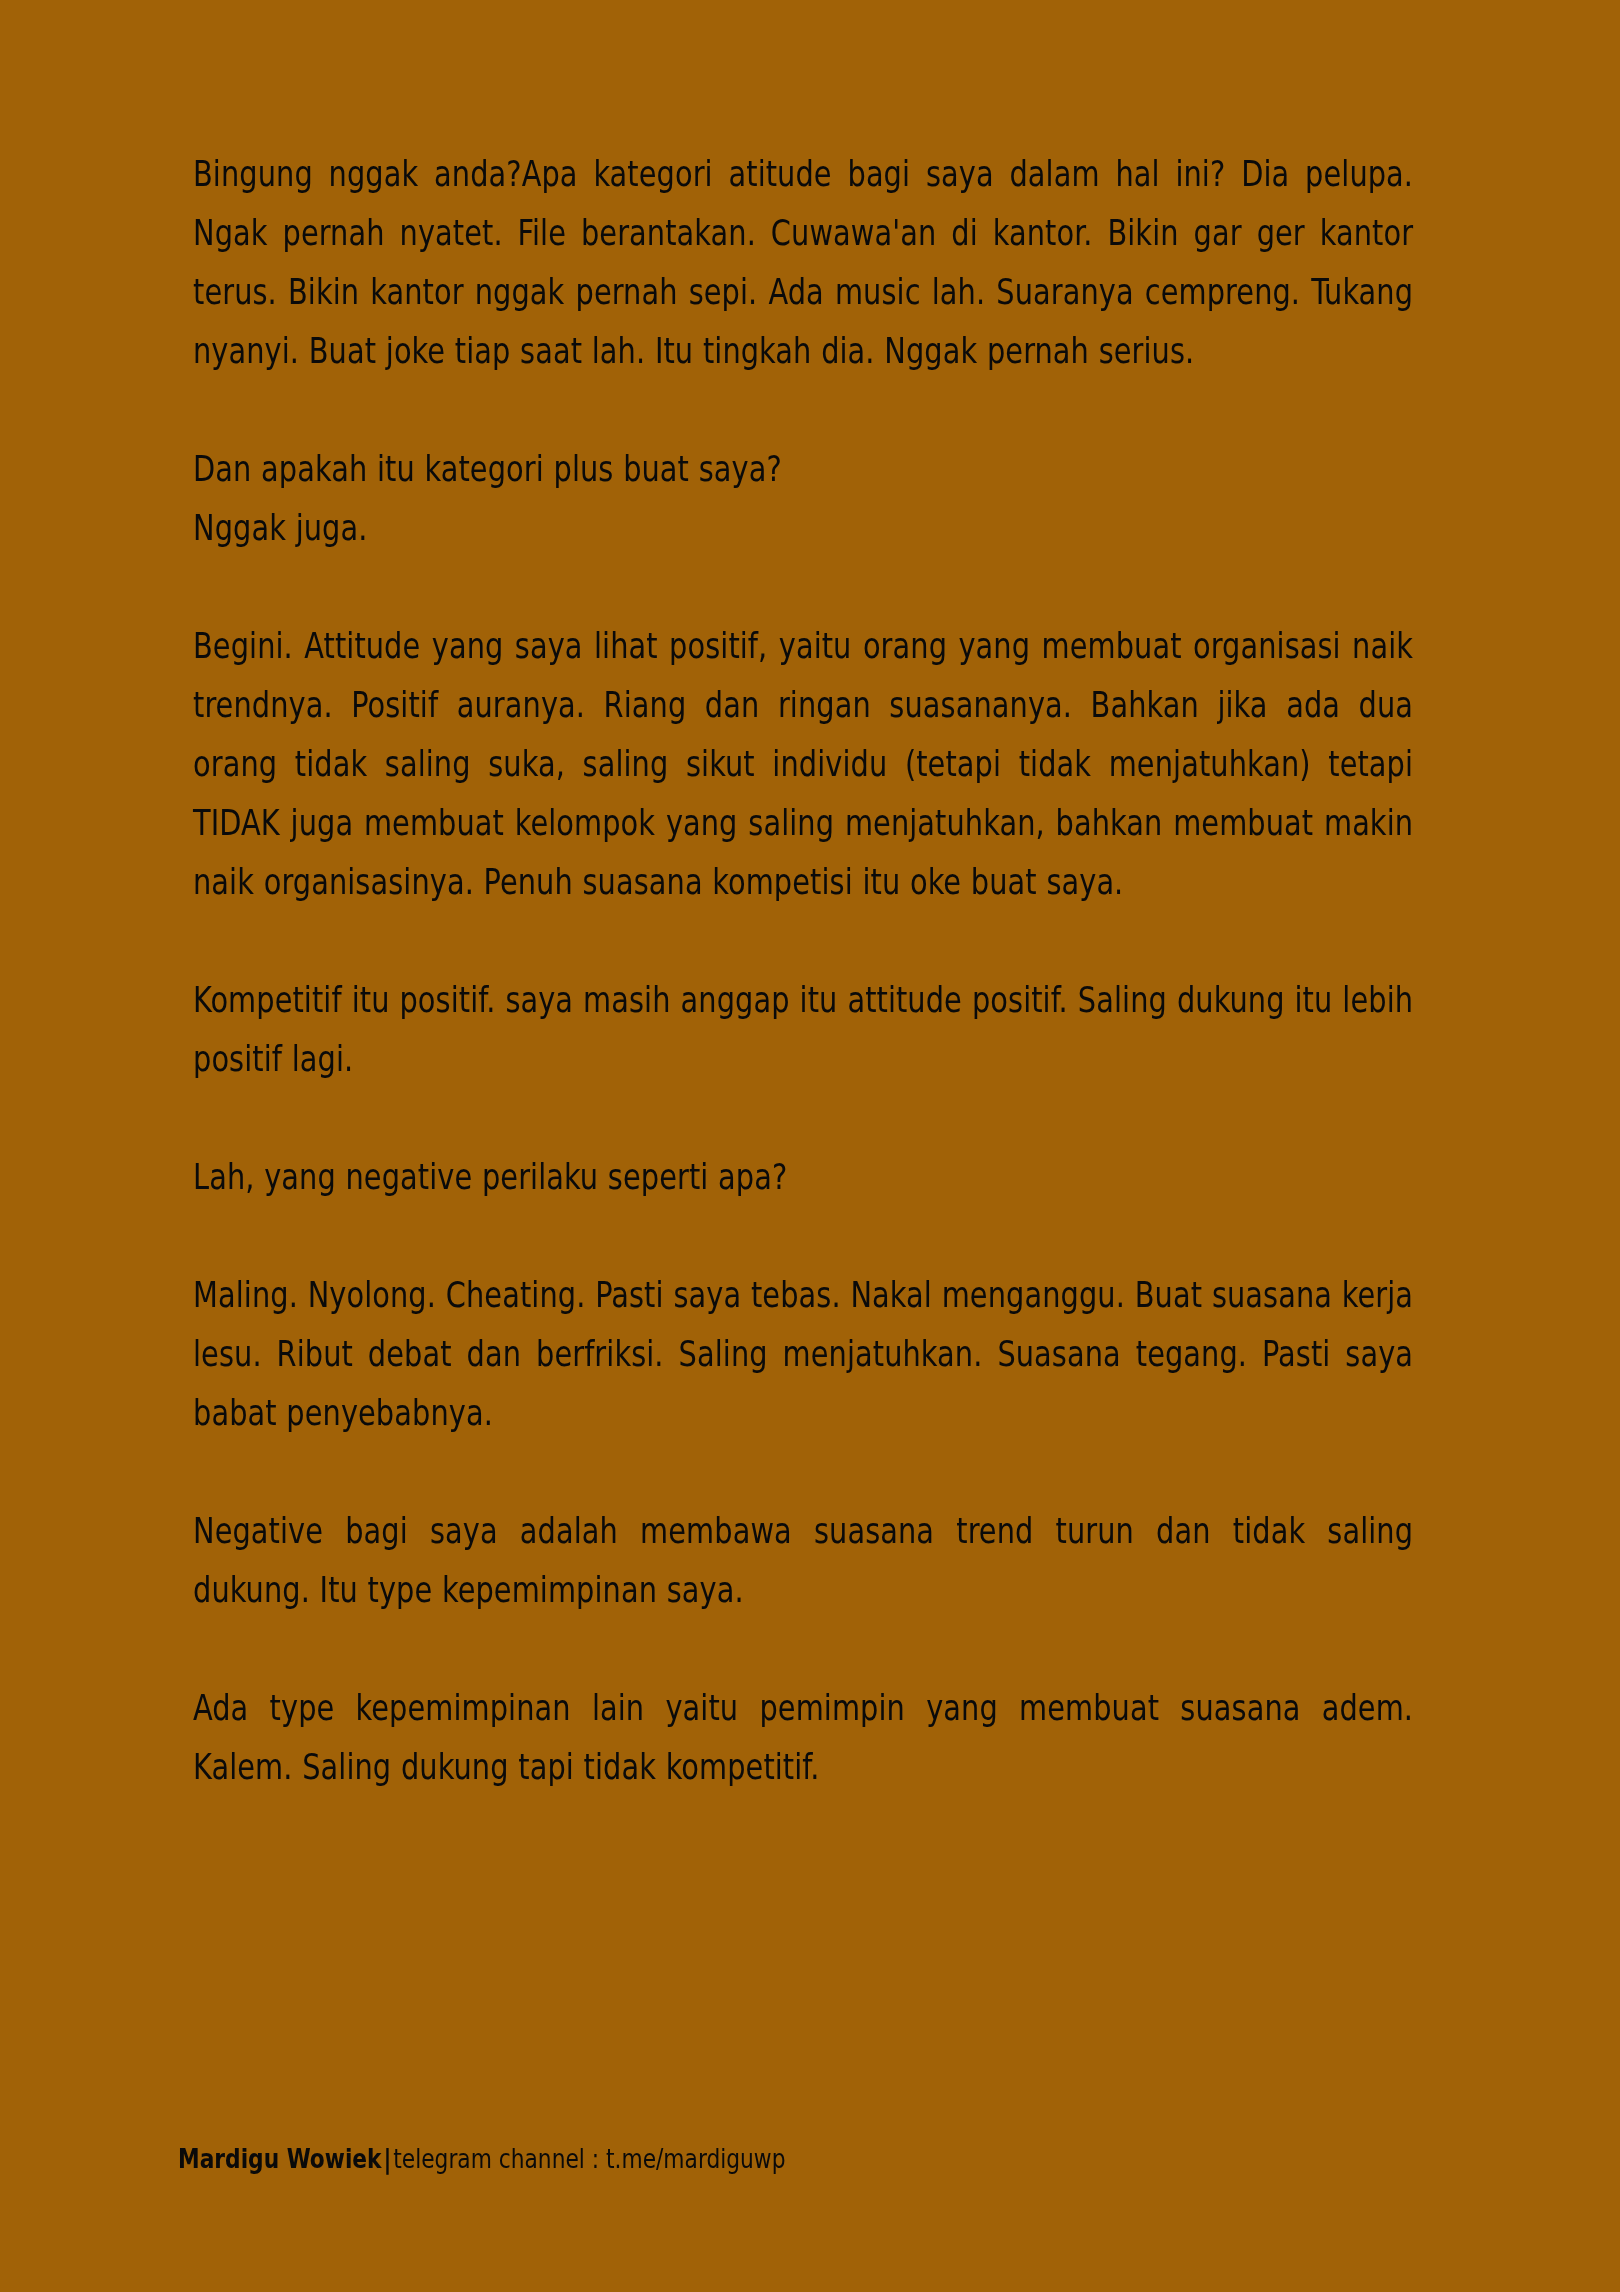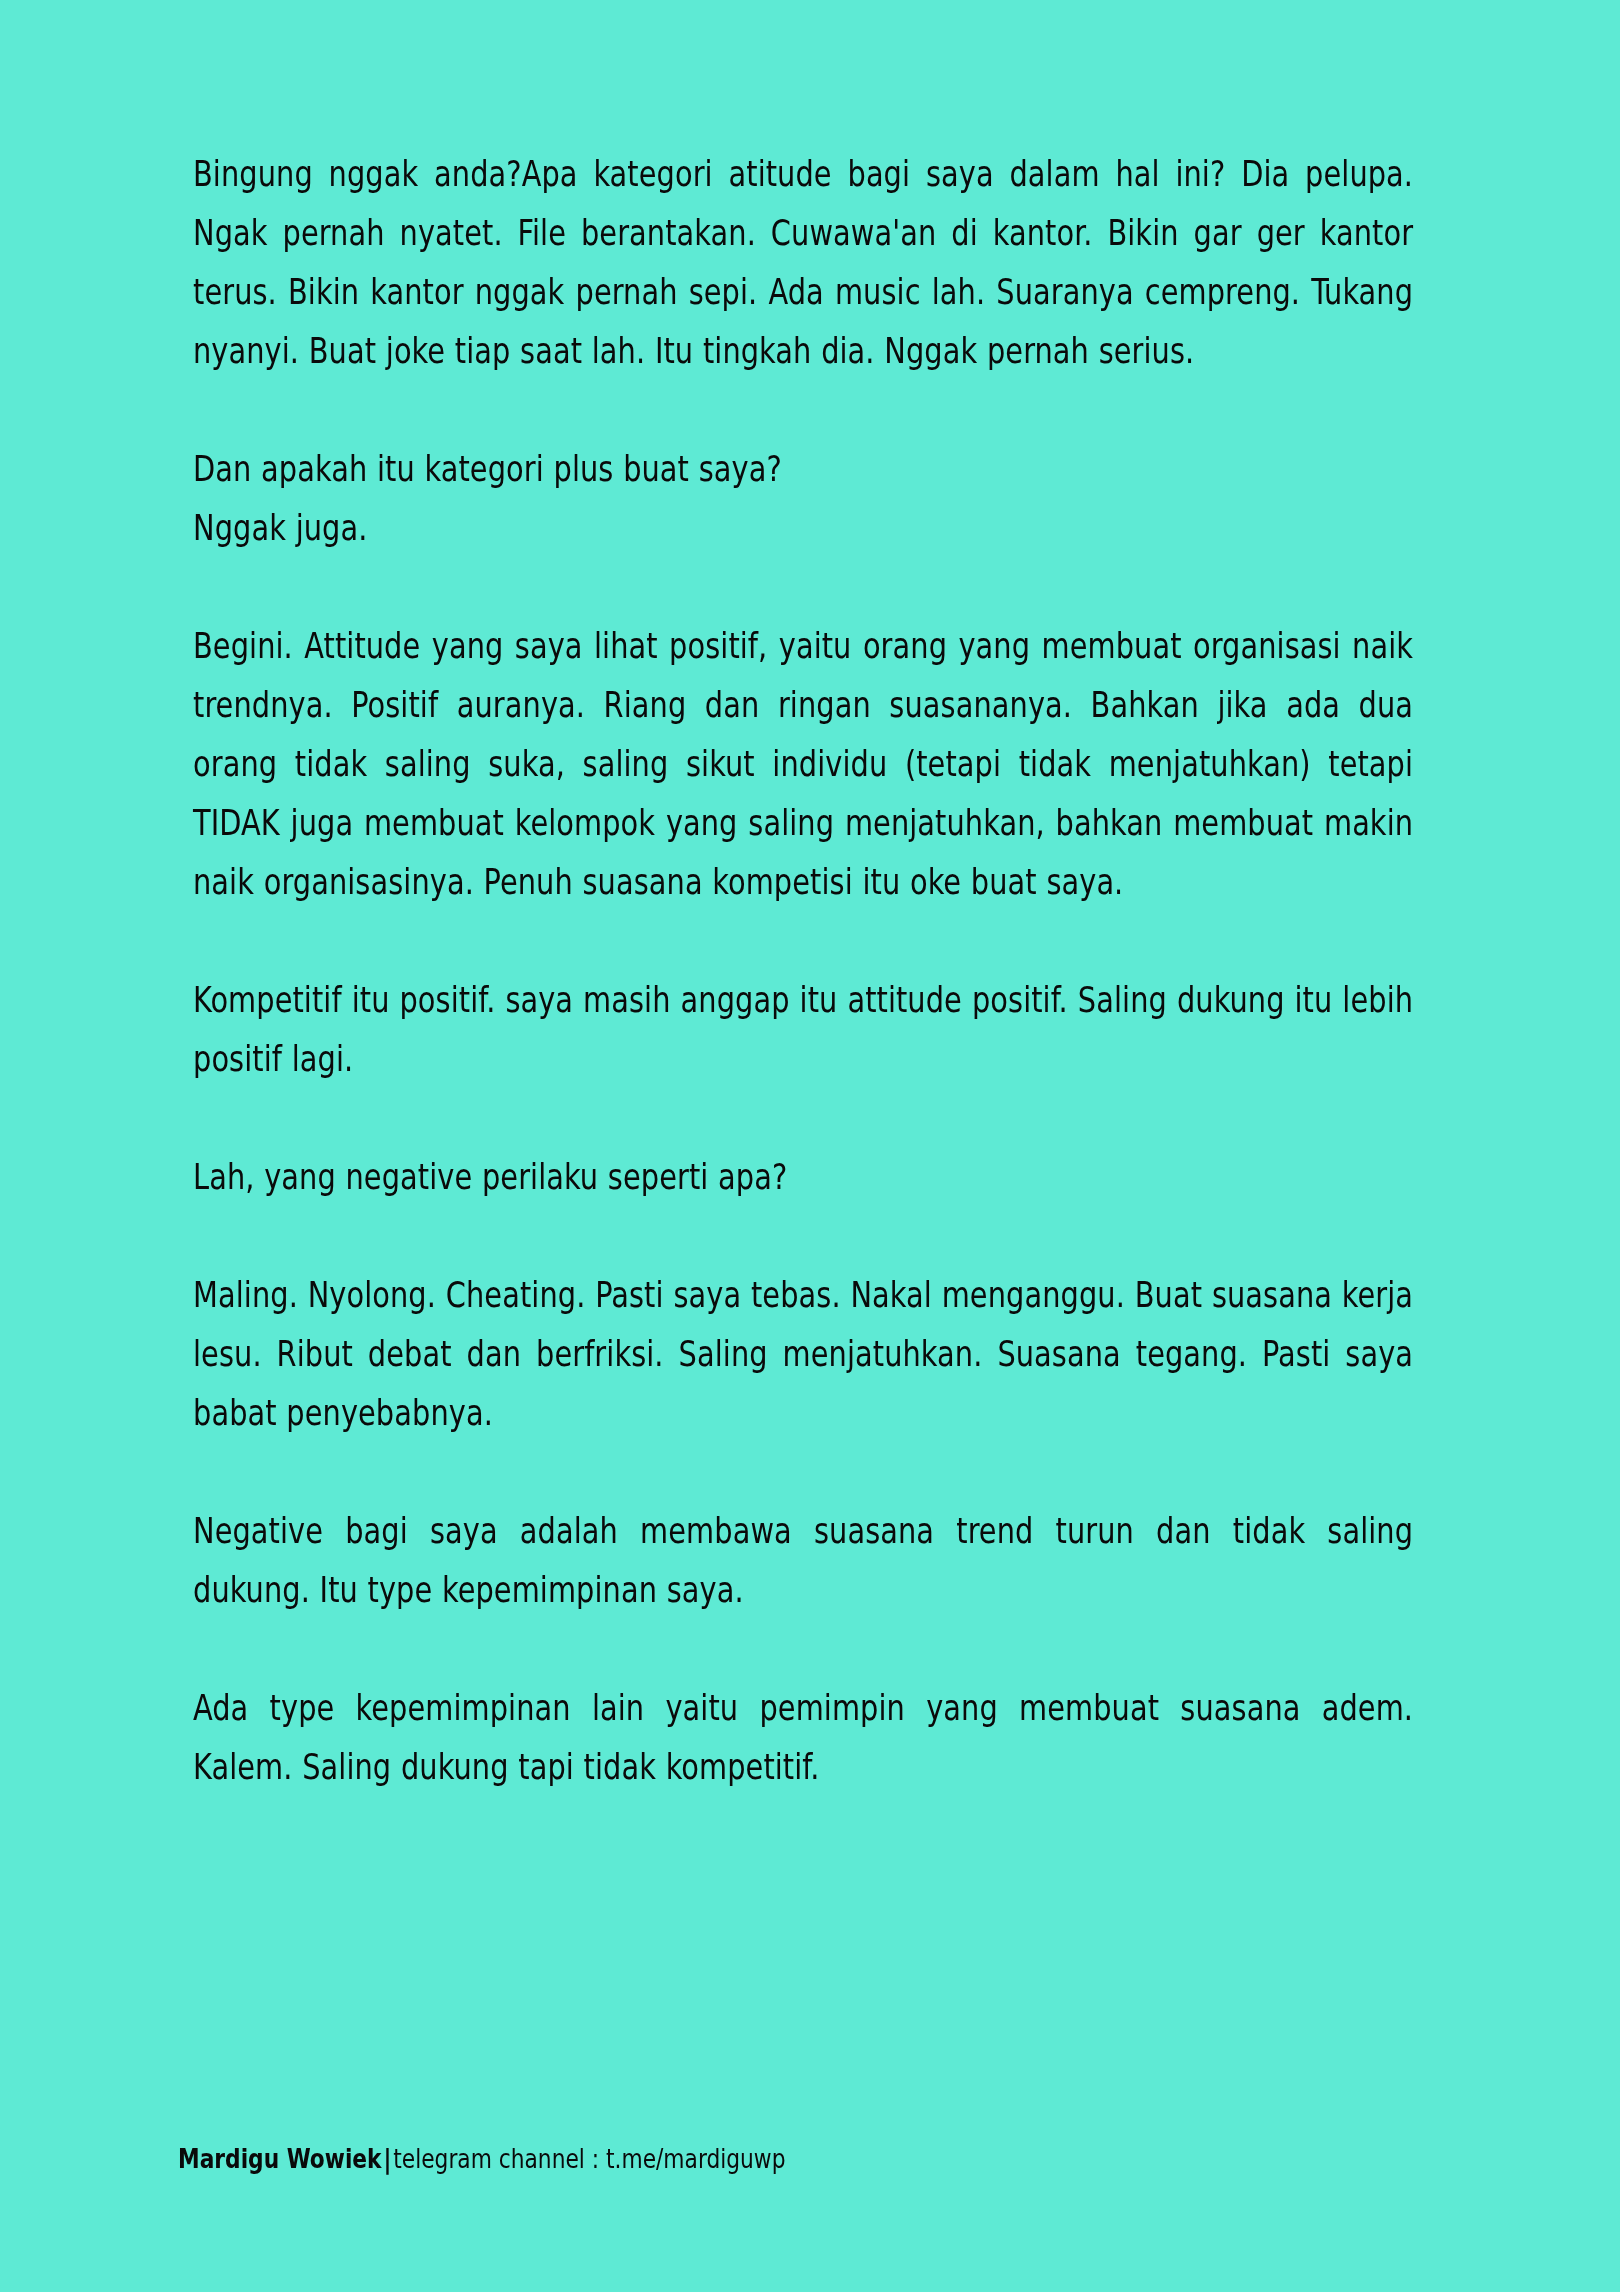--- a/index.html
+++ b/index.html
@@ -19,7 +19,7 @@
     box-sizing: border-box;
     width: 1620px;
     height: 2293px;
-    background: #5eead4;
+    background: #a16207;
     padding: 0;
     overflow: hidden;
   }

